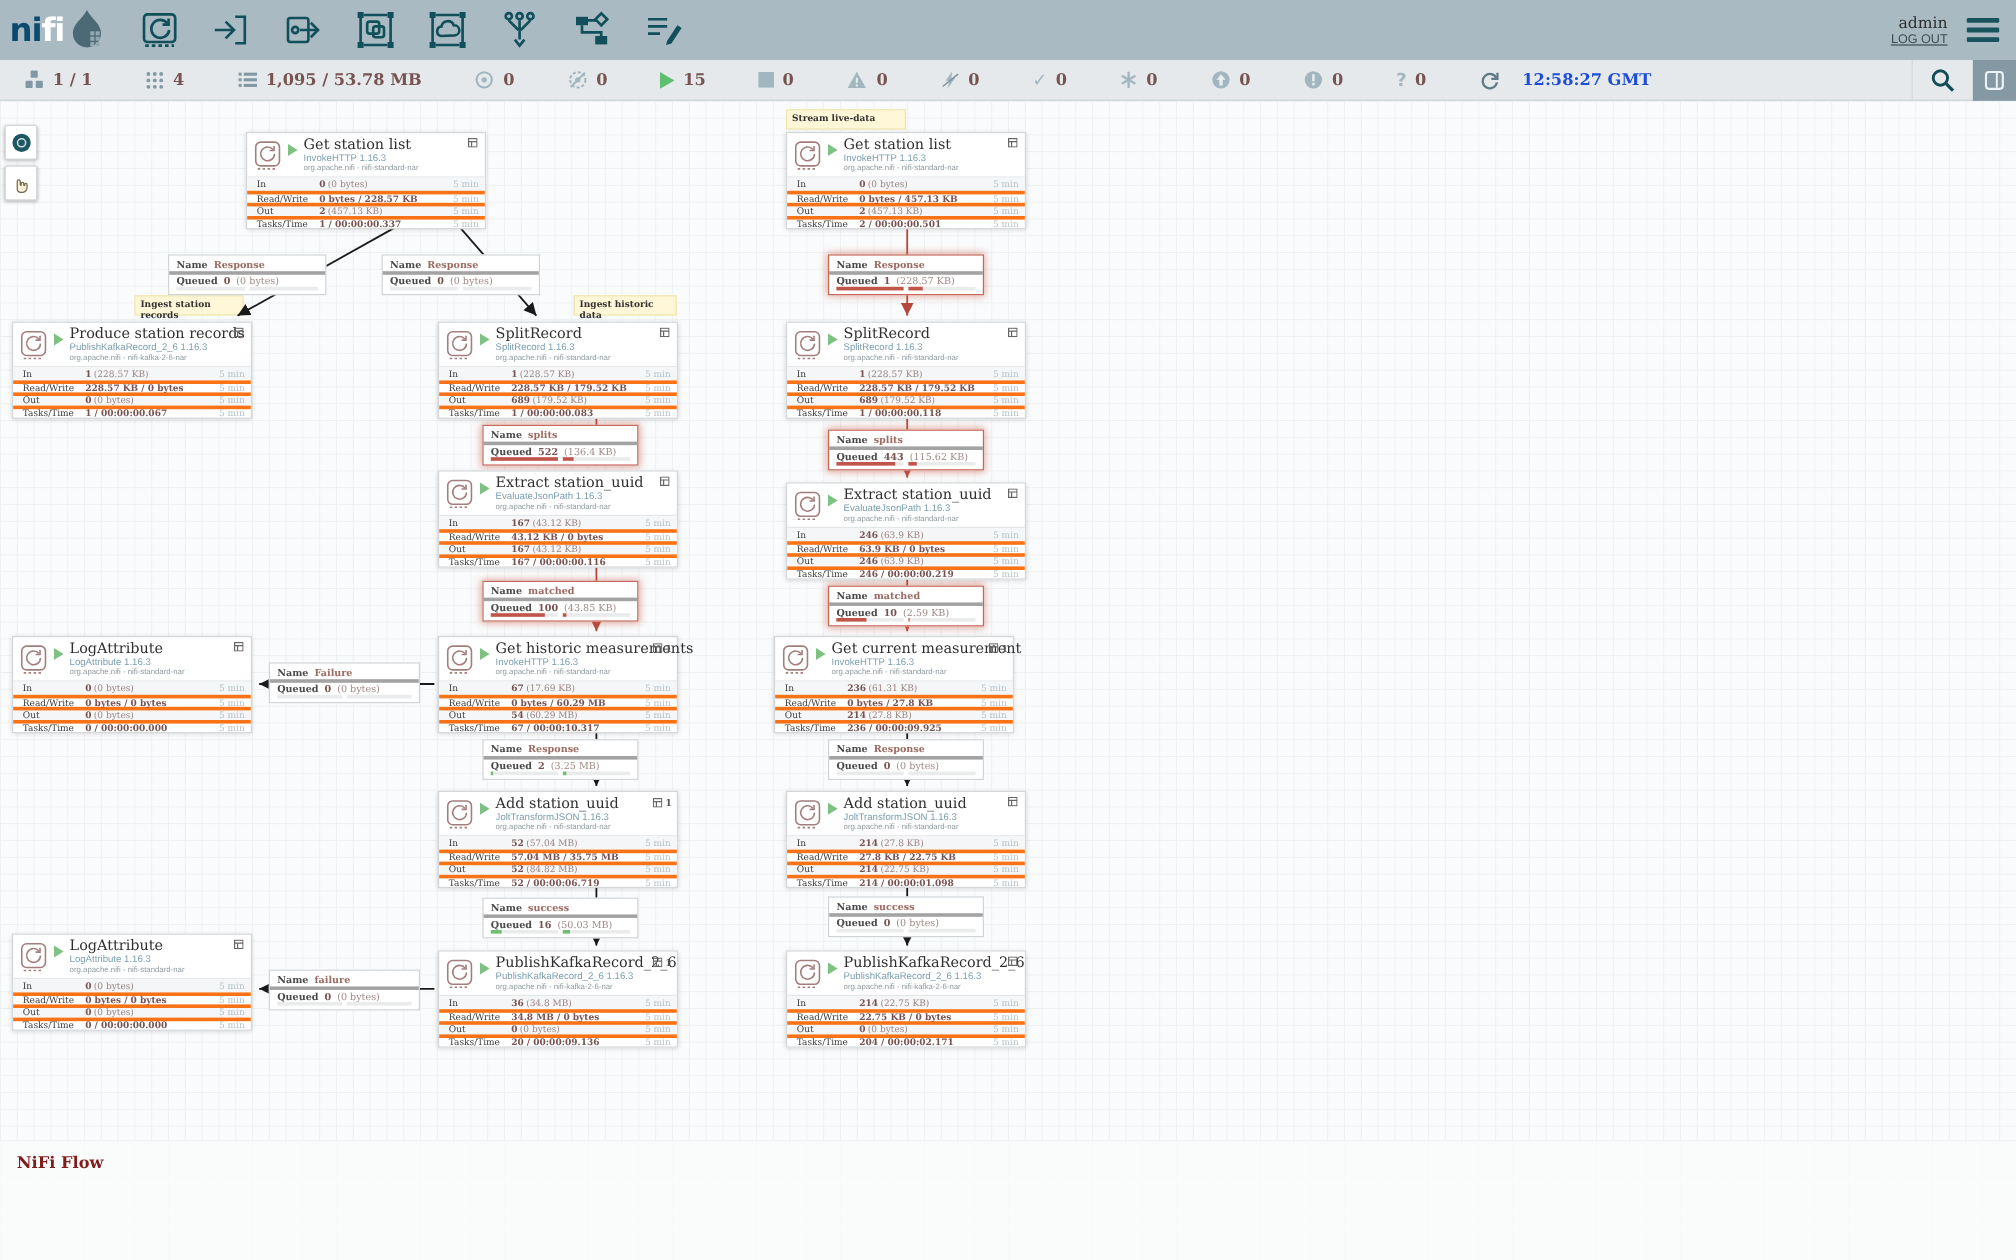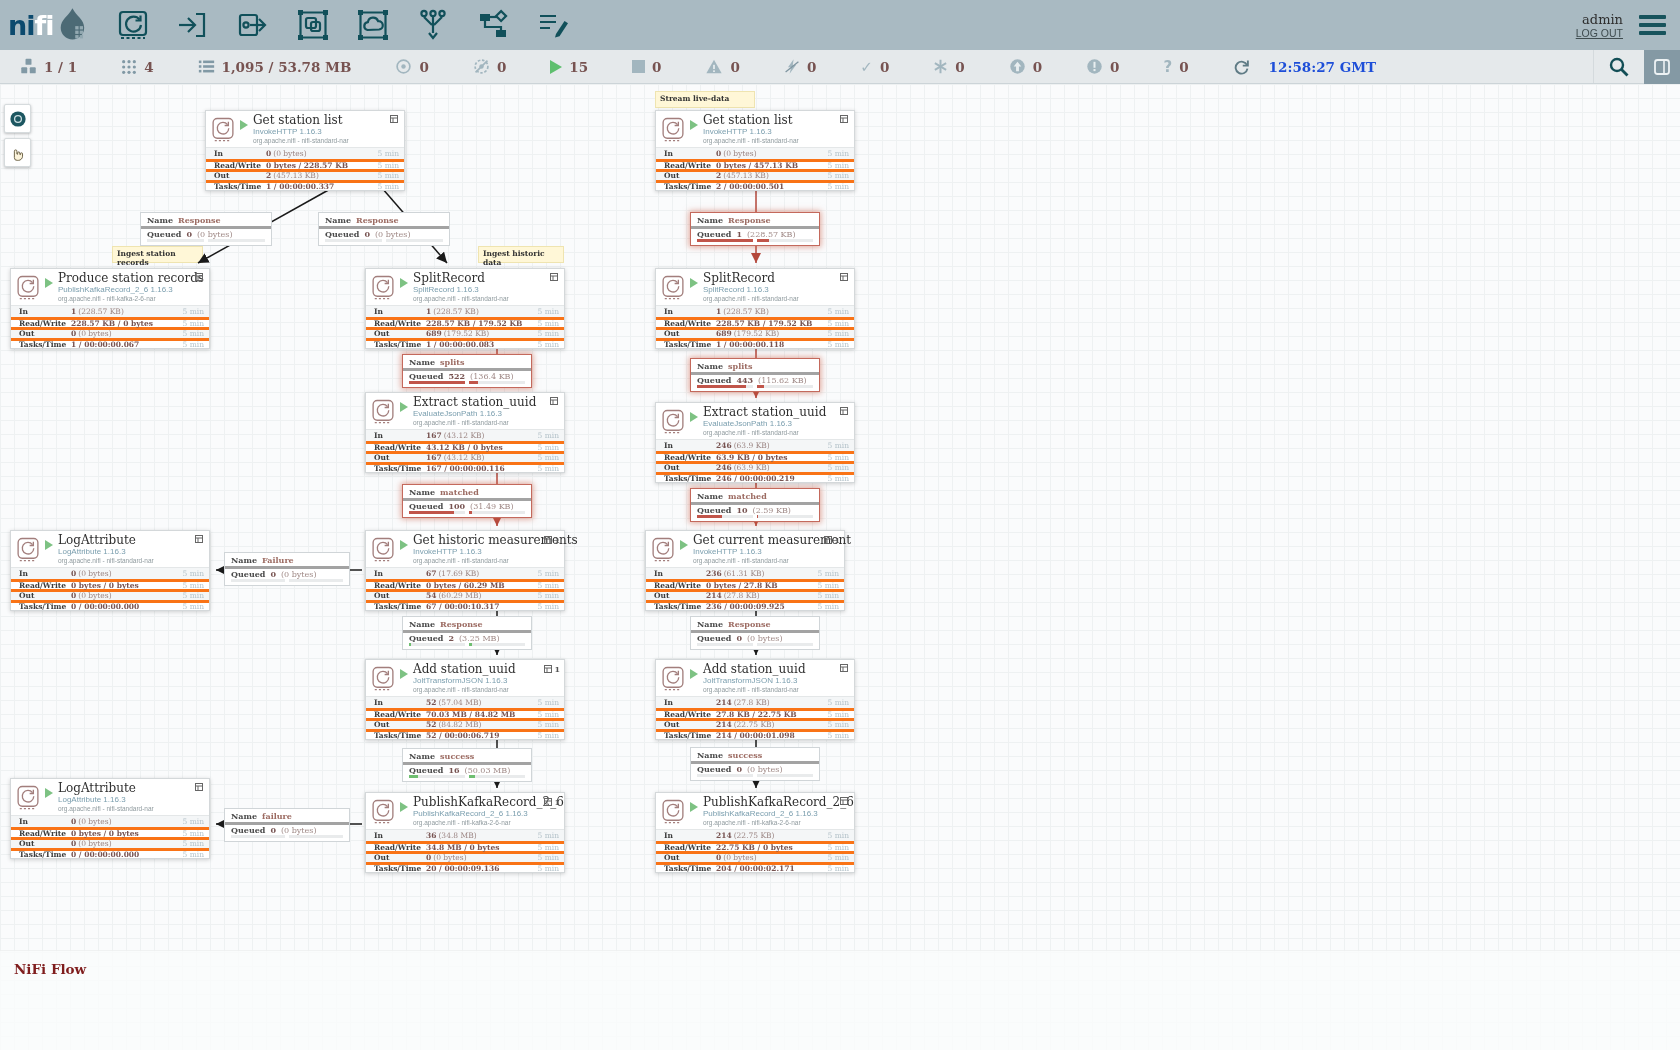--- a/index.html
+++ b/index.html
@@ -75,7 +75,7 @@
     font:7.5px "DejaVu Serif",serif; border-top:3px solid #f97316; }
   .proc-row:first-child { border-top:none; }
   .proc-row:nth-child(odd) { background:#f4f6f7; }
-  .r-label { font-weight:bold; color:#3c3c3c; width:52px; }
+  .r-label { font-weight:normal; color:#3c3c3c; width:52px; }
   .r-strong { font-weight:bold; color:#775351; margin-right:2px; white-space:nowrap;}
   .r-rest { color:#9b8583; white-space:nowrap;}
   .r-window { margin-left:auto; color:#b5c3ca; }

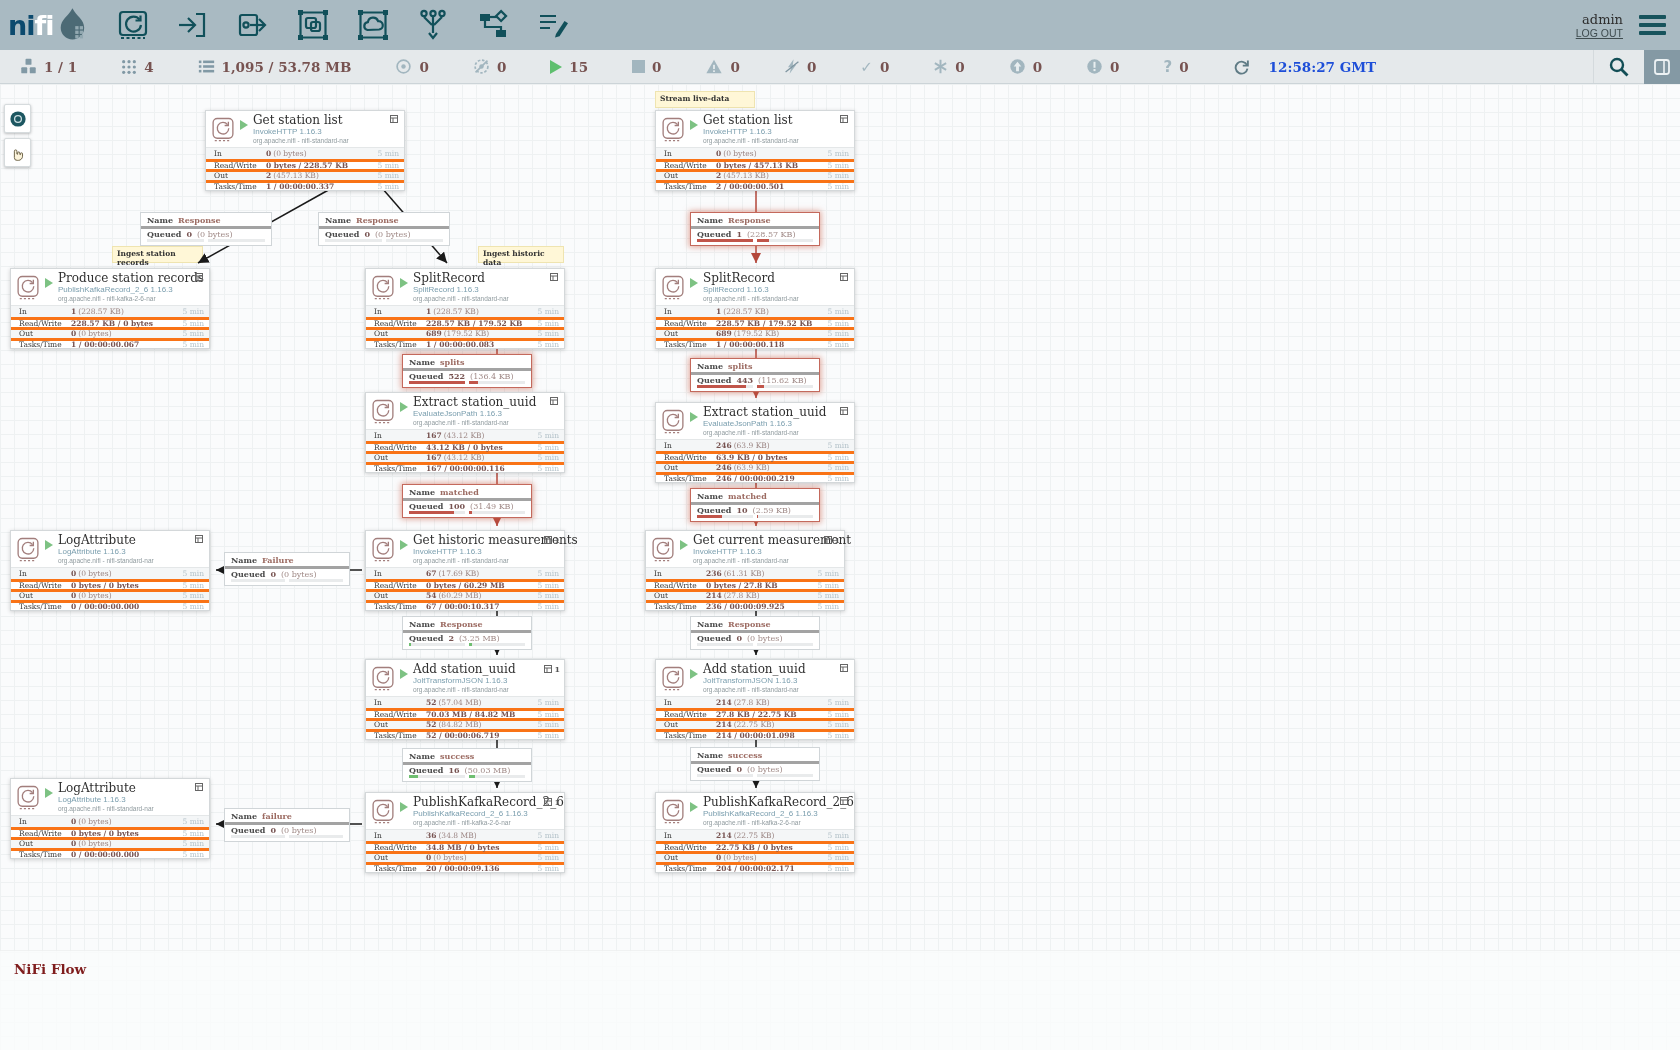--- a/index.html
+++ b/index.html
@@ -252,7 +252,7 @@
     <div class="q-row">
       <span class="q-key">Queued</span>
       <span class="q-count">100</span>
-      <span class="q-size">(31.49 KB)</span>
+      <span class="q-size">(43.85 KB)</span>
     </div>
     <div class="q-bars">
       <span class="q-bar">

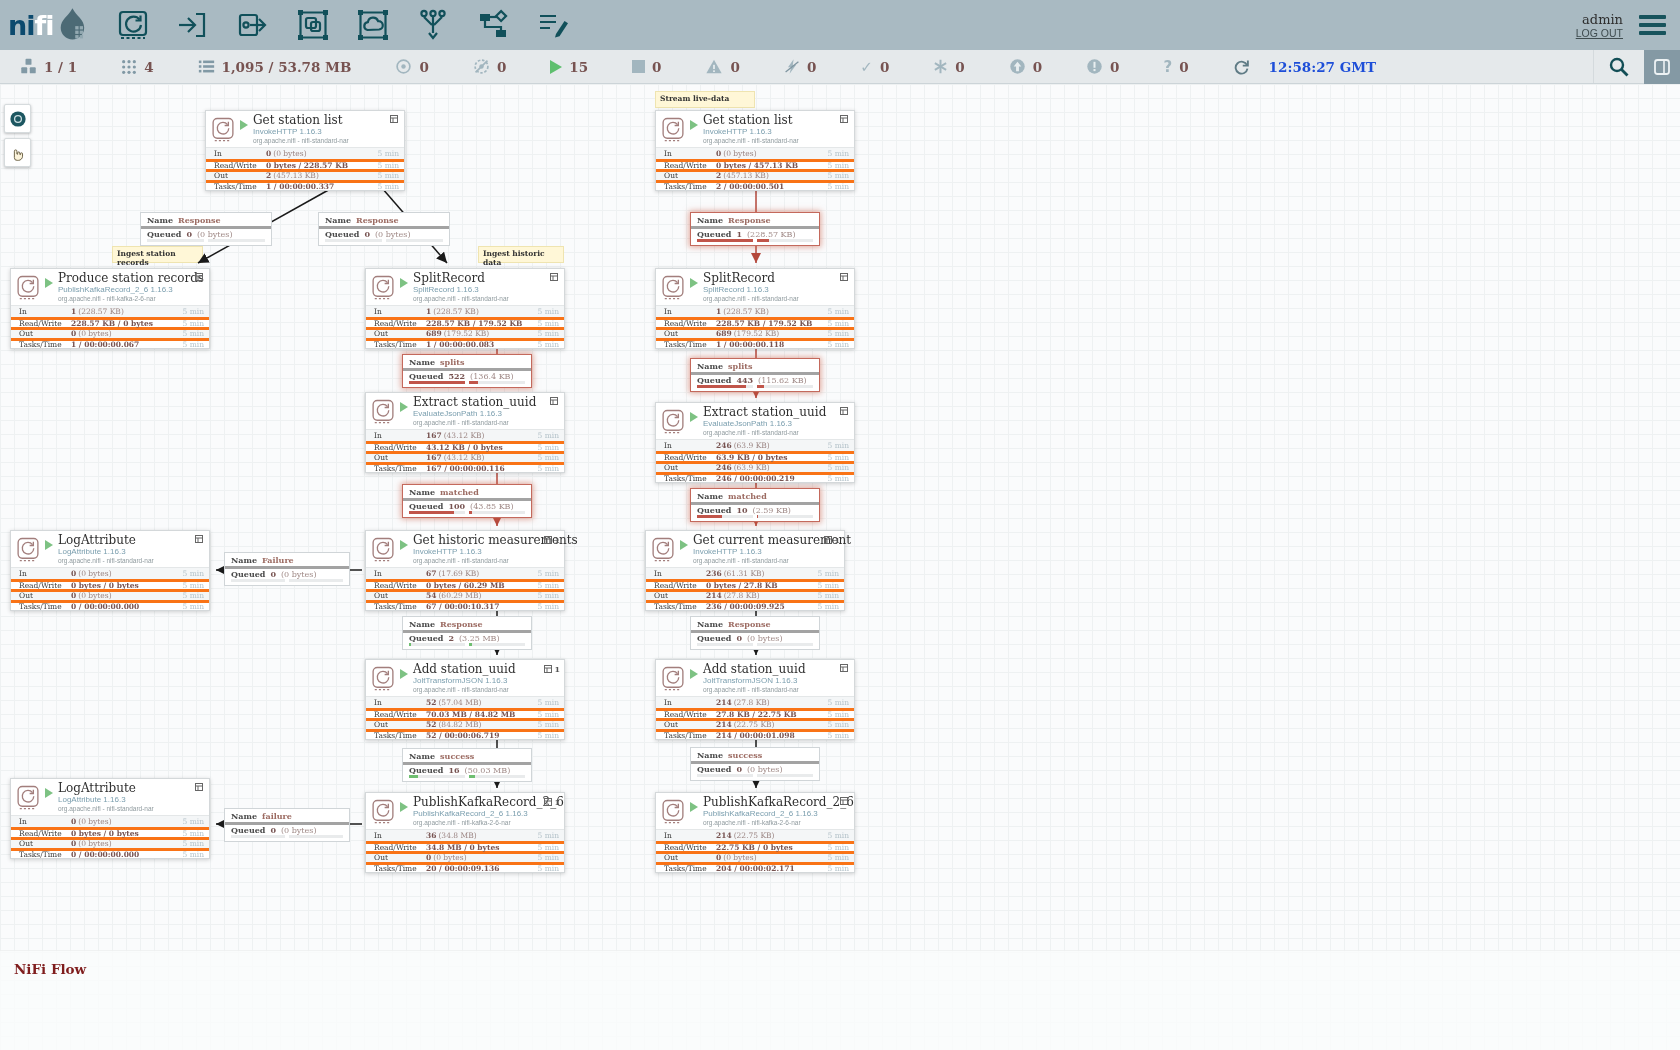--- a/index.html
+++ b/index.html
@@ -950,7 +950,7 @@
         </div>
         <div class="proc-row">
           <span class="r-label">Read/Write</span>
-          <span class="r-strong">70.03 MB / 84.82 MB</span>
+          <span class="r-strong">57.04 MB / 35.75 MB</span>
           <span class="r-rest"></span>
           <span class="r-window">5 min</span>
         </div>

